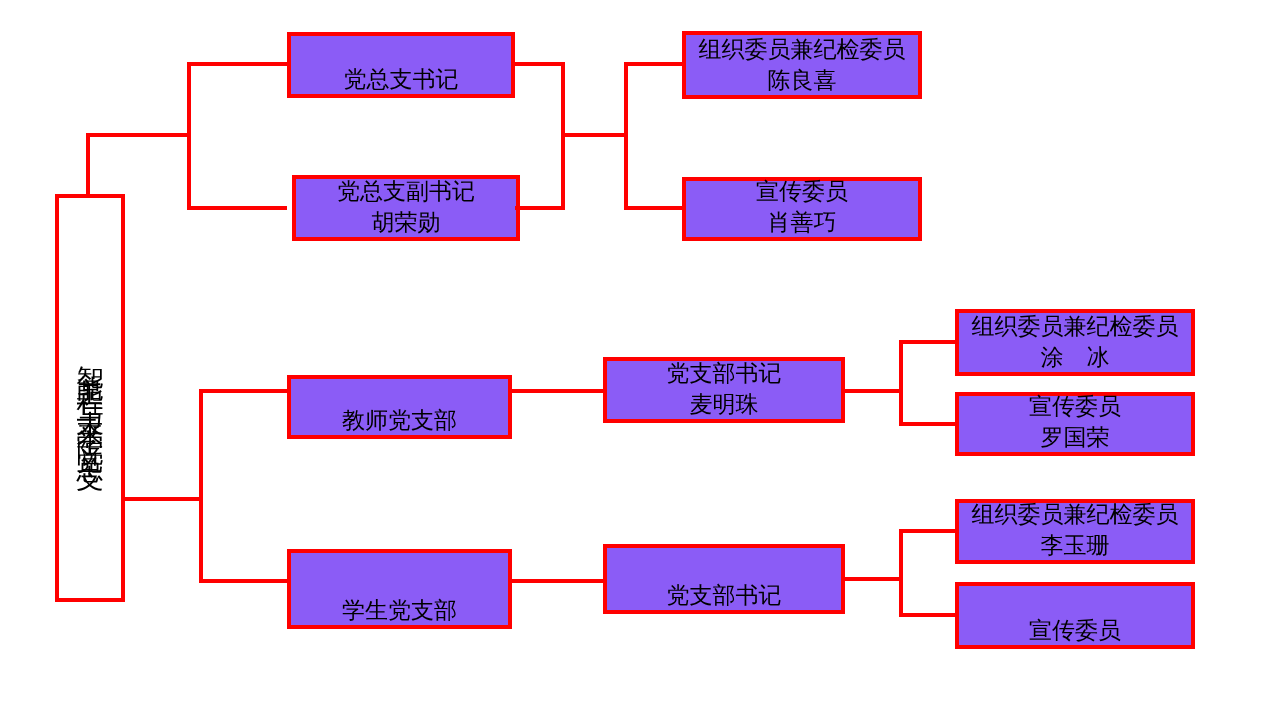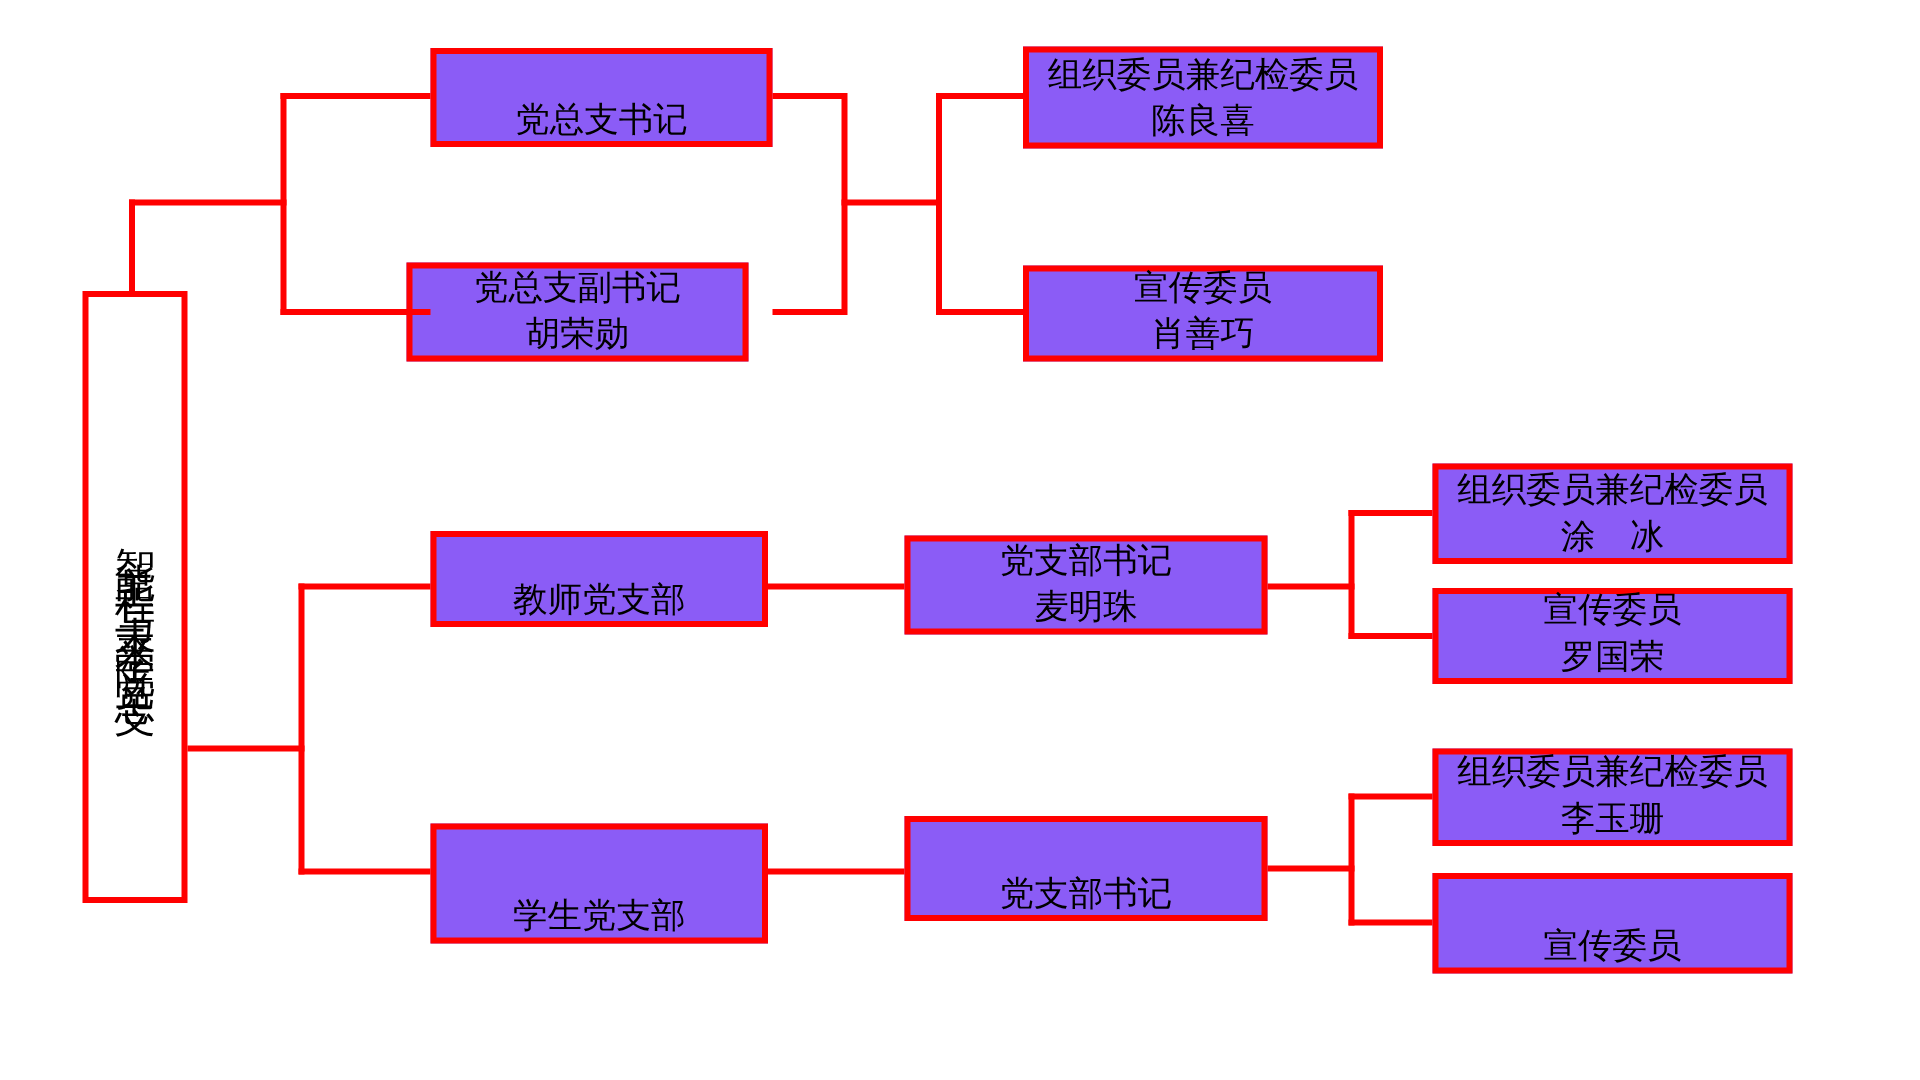--- a/index.html
+++ b/index.html
@@ -68,7 +68,7 @@
     <div class="role">党总支书记</div>
   </div>
 
-  <div class="node" style="left:271px;top:175px;width:228px;height:66px">
+  <div class="node" style="left:292px;top:175px;width:228px;height:66px">
     <div class="role">党总支副书记</div>
     <div class="person">胡荣勋</div>
   </div>

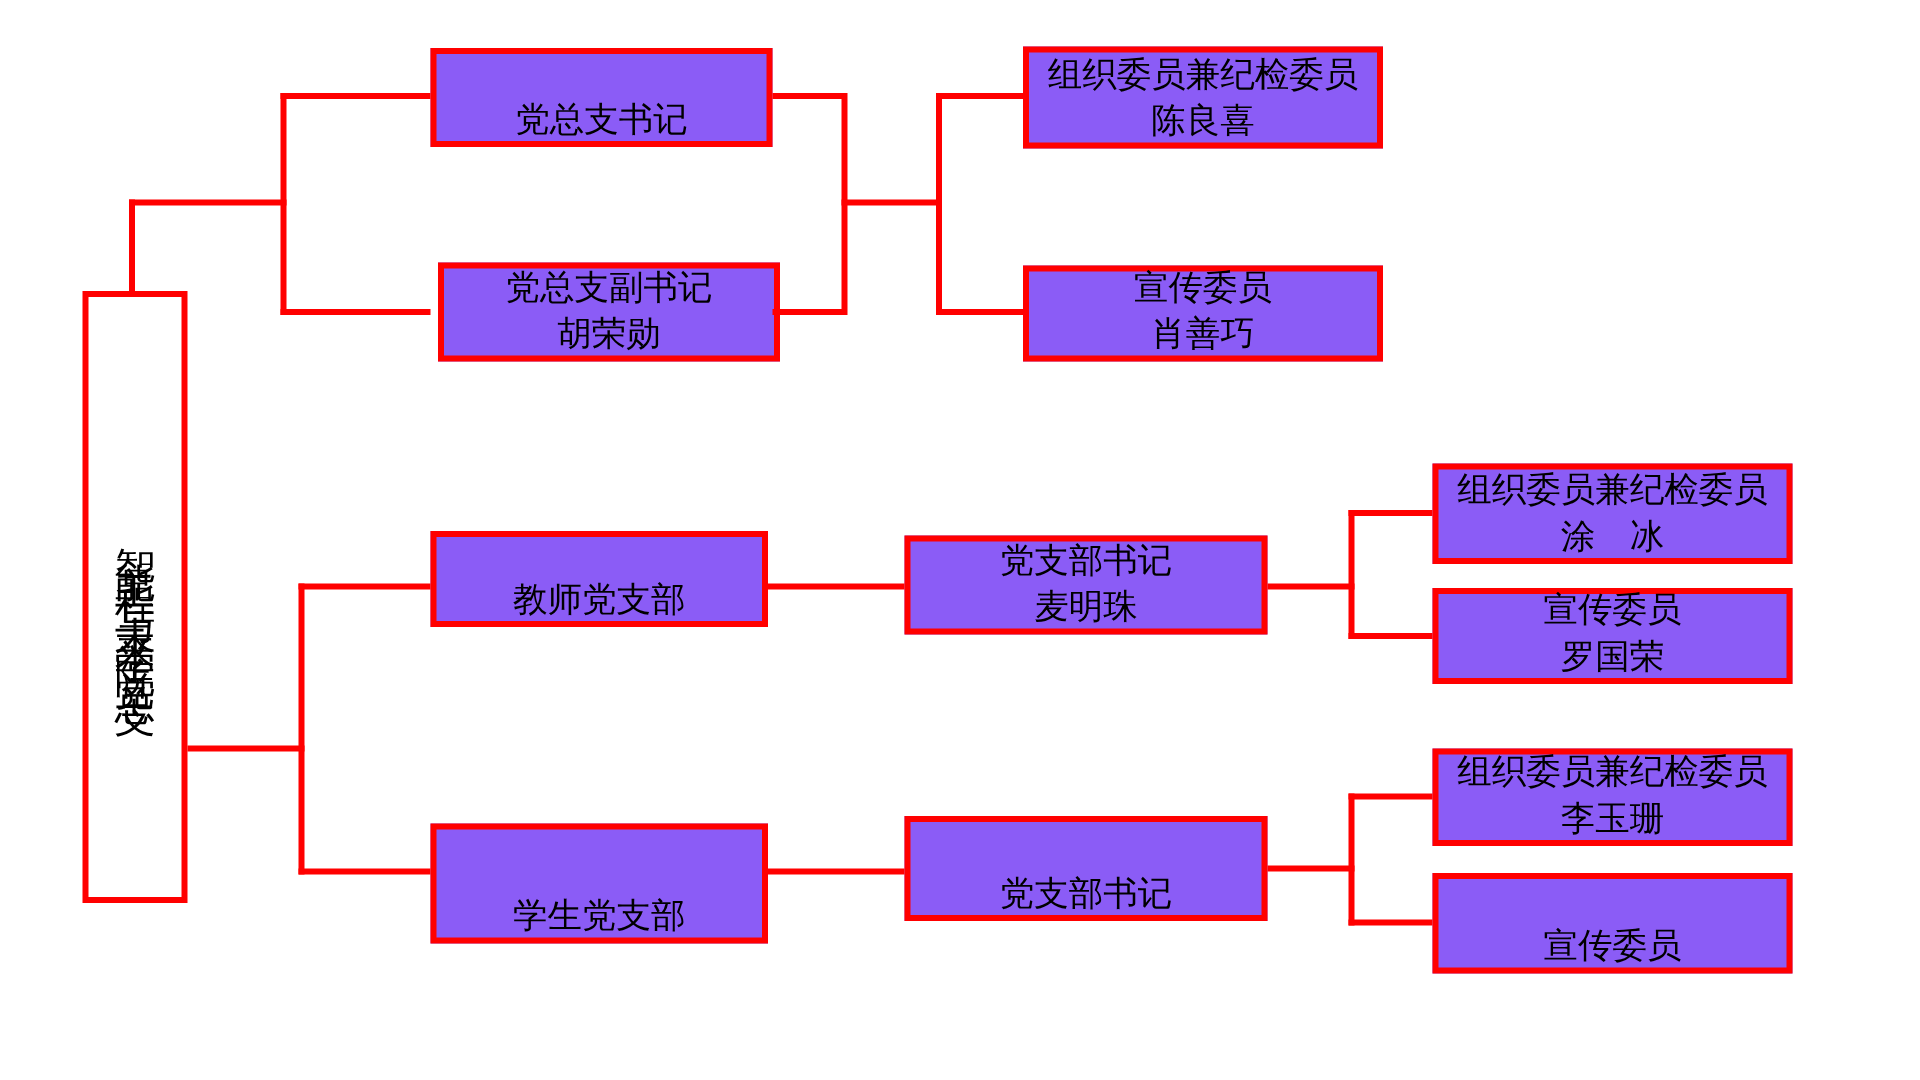--- a/index.html
+++ b/index.html
@@ -83,7 +83,7 @@
     <div class="person">肖善巧</div>
   </div>
 
-  <div class="node" style="left:287px;top:354px;width:225px;height:64px">
+  <div class="node" style="left:287px;top:375px;width:225px;height:64px">
     <div class="label">教师党支部</div>
   </div>
 

